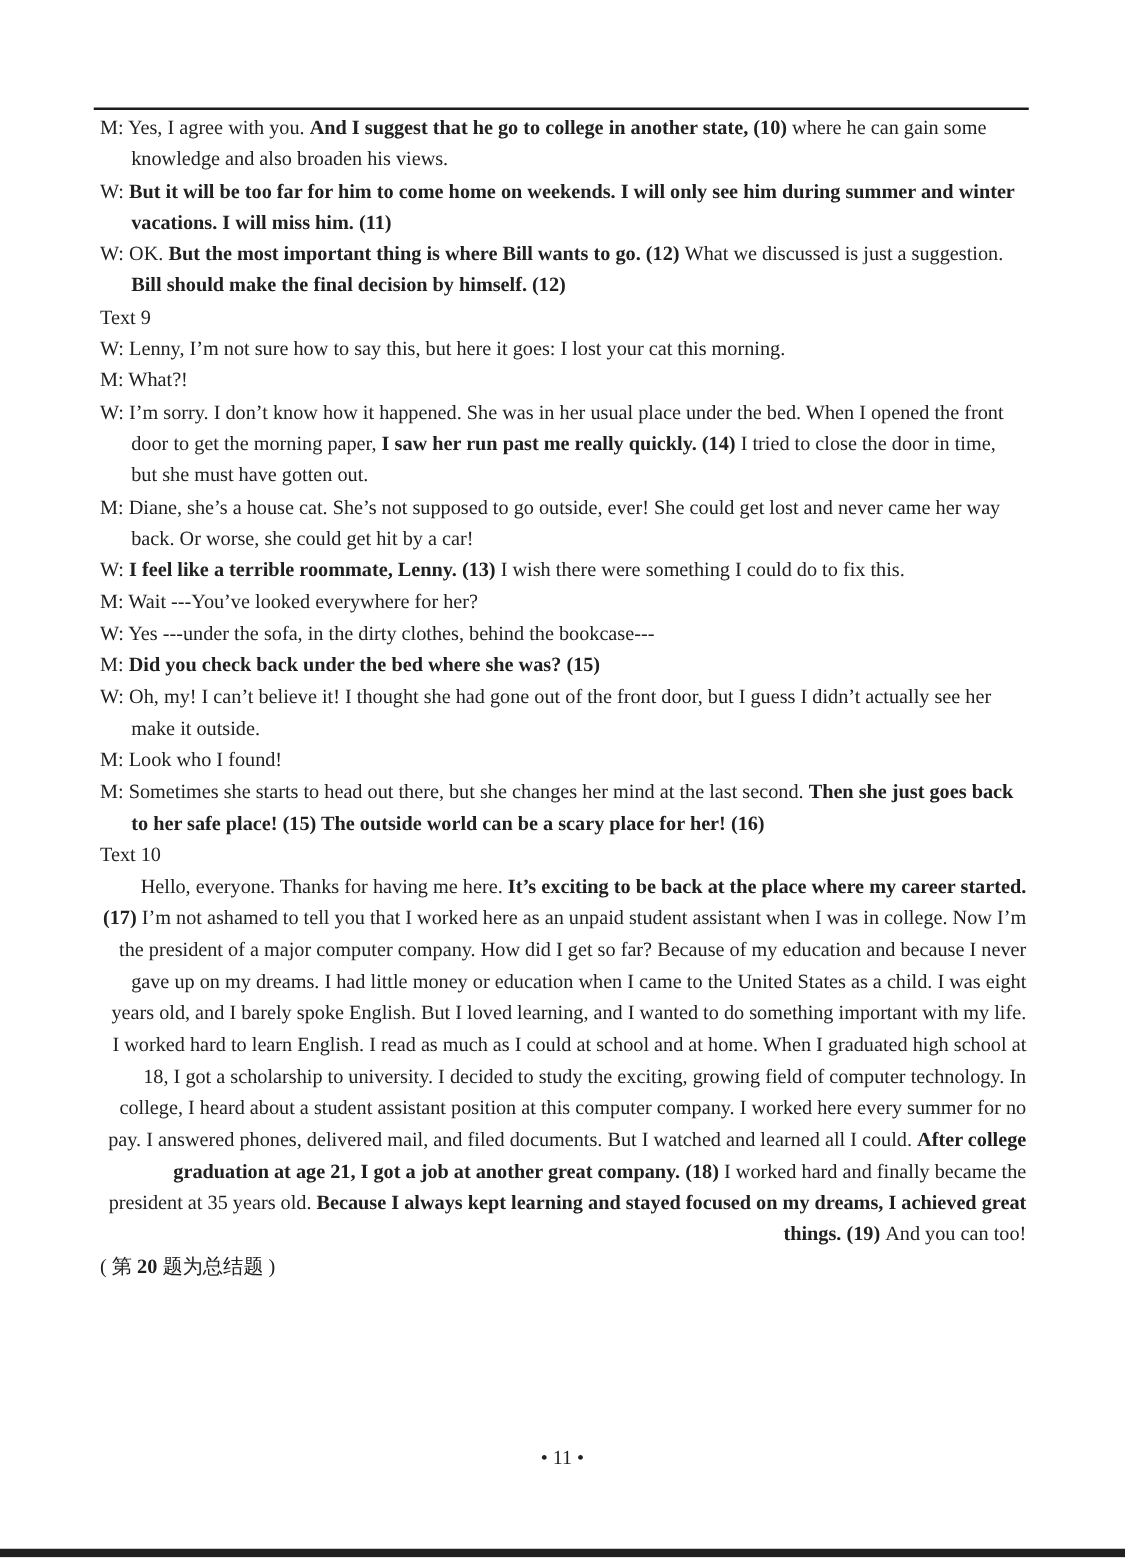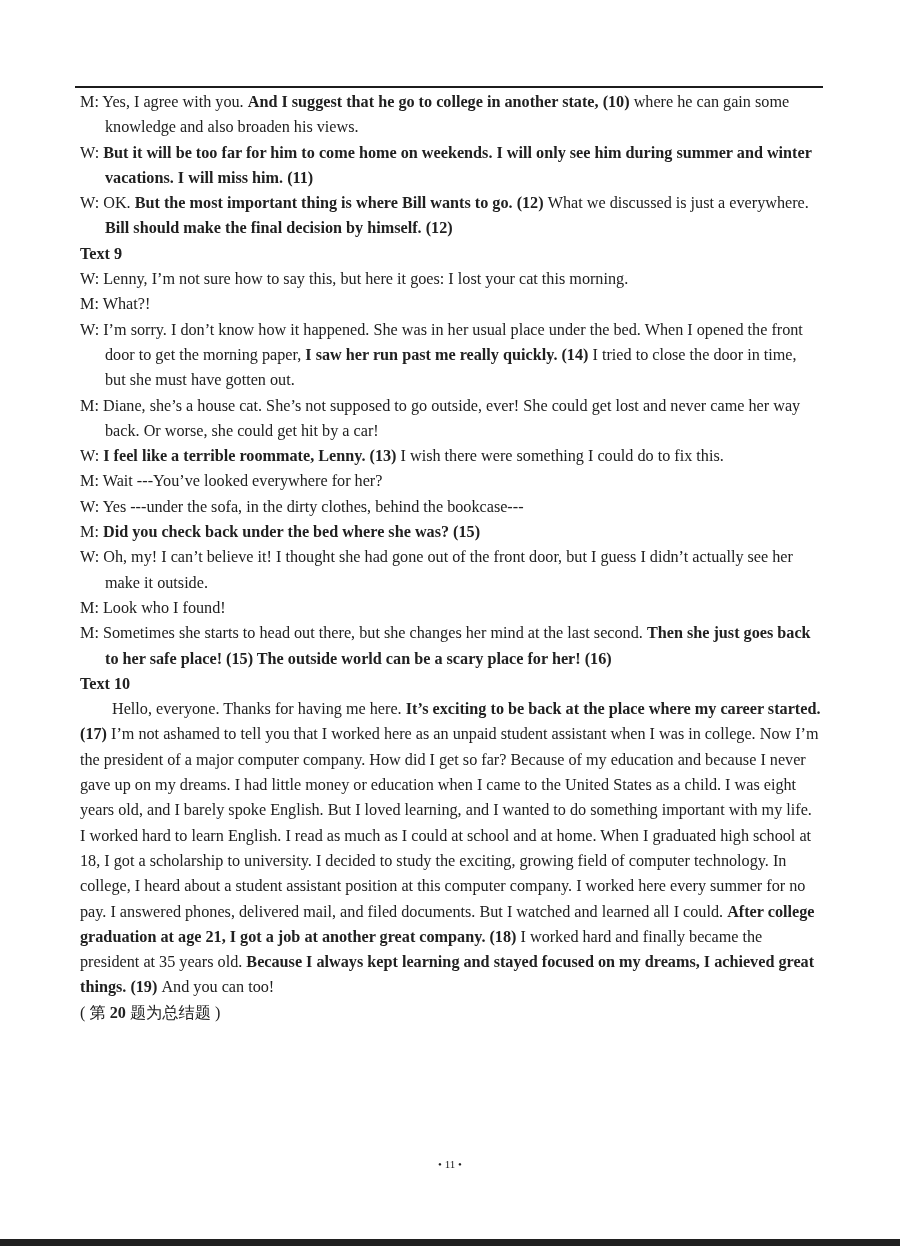--- a/index.html
+++ b/index.html
@@ -80,7 +80,7 @@
   <div class="content">
       <p class="dialogue"><span class="speaker">M: </span><span>Yes, I agree with you. </span><span class="bold">And I suggest that he go to college in another state, (10) </span><span>where he can gain some knowledge and also broaden his views.</span></p>
       <p class="dialogue"><span class="speaker">W: </span><span class="bold">But it will be too far for him to come home on weekends. I will only see him during summer and winter vacations. I will miss him. (11)</span></p>
-      <p class="dialogue"><span class="speaker">W: </span><span>OK. </span><span class="bold">But the most important thing is where Bill wants to go. (12) </span><span>What we discussed is just a everywhere. </span><span class="bold">Bill should make the final decision by himself. (12)</span></p>
+      <p class="dialogue"><span class="speaker">W: </span><span>OK. </span><span class="bold">But the most important thing is where Bill wants to go. (12) </span><span>What we discussed is just a suggestion. </span><span class="bold">Bill should make the final decision by himself. (12)</span></p>
       <p class="heading">Text 9</p>
       <p class="dialogue"><span class="speaker">W: </span><span>Lenny, I’m not sure how to say this, but here it goes: I lost your cat this morning.</span></p>
       <p class="dialogue"><span class="speaker">M: </span><span>What?!</span></p>

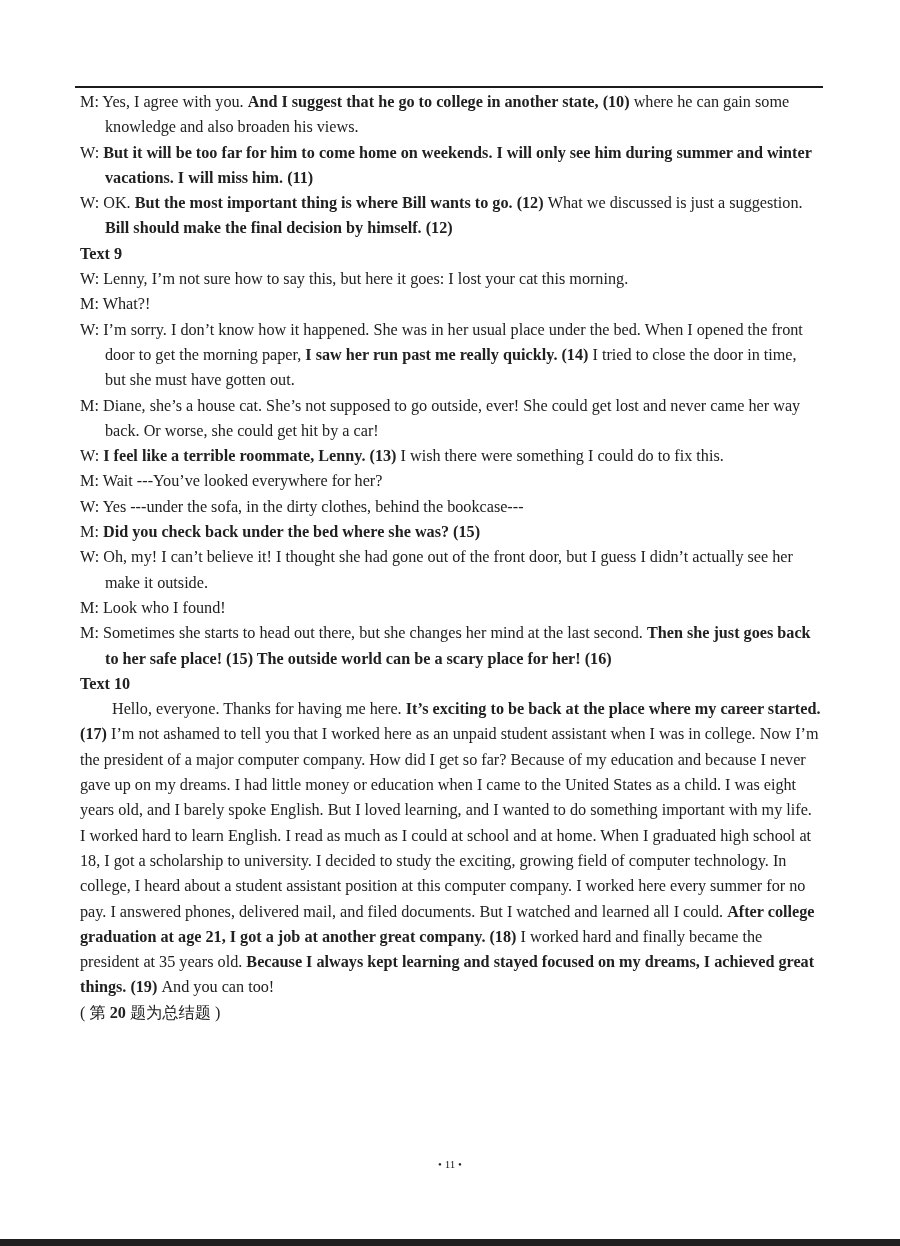--- a/index.html
+++ b/index.html
@@ -43,7 +43,7 @@
     font-family: Liberation Serif, serif;
   }
   p.heading {
-    font-weight: bold;
+    font-weight: normal;
   }
   p.para {
     text-indent: 32px;

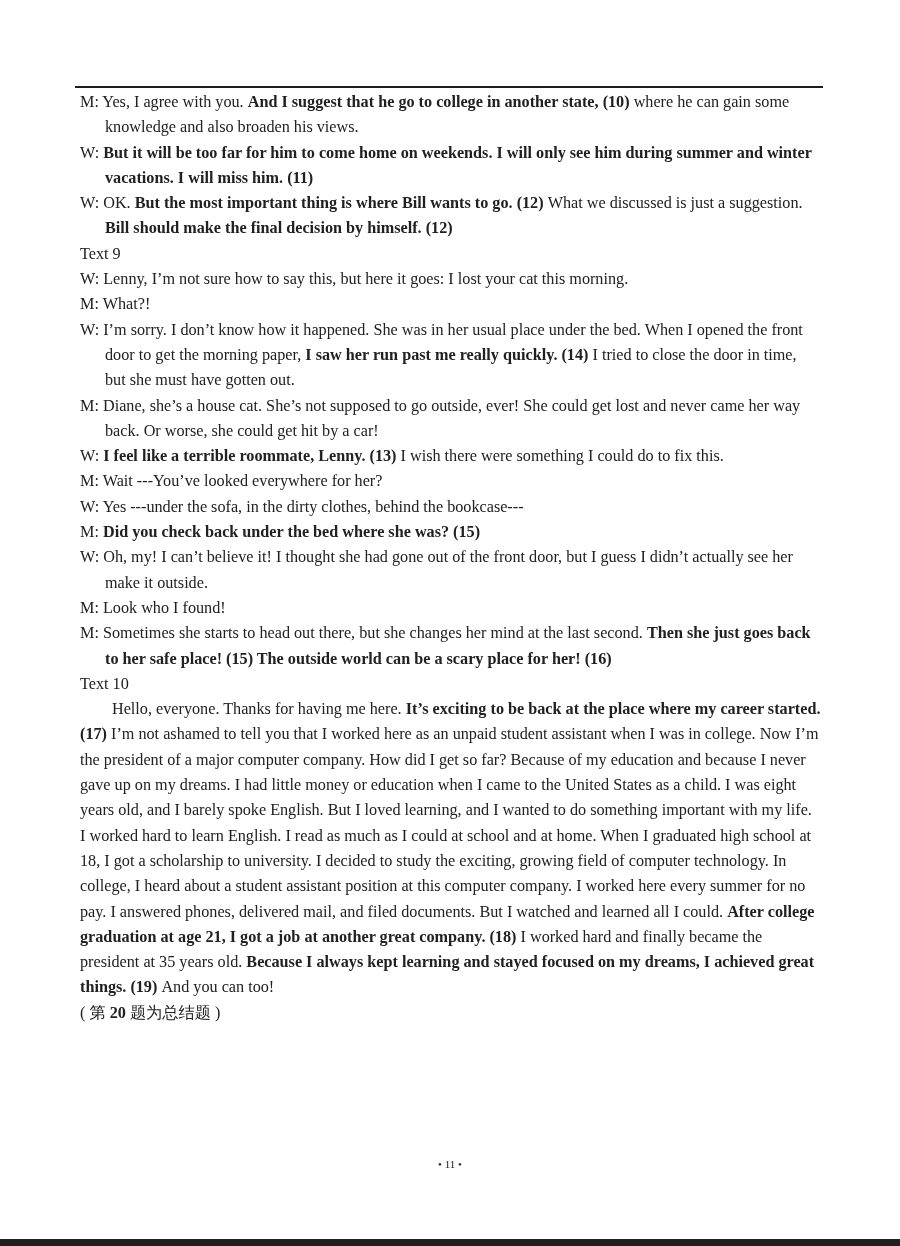--- a/index.html
+++ b/index.html
@@ -47,6 +47,7 @@
   }
   p.para {
     text-indent: 32px;
+    text-align: right;
   }
   p.note {
     text-indent: 0;

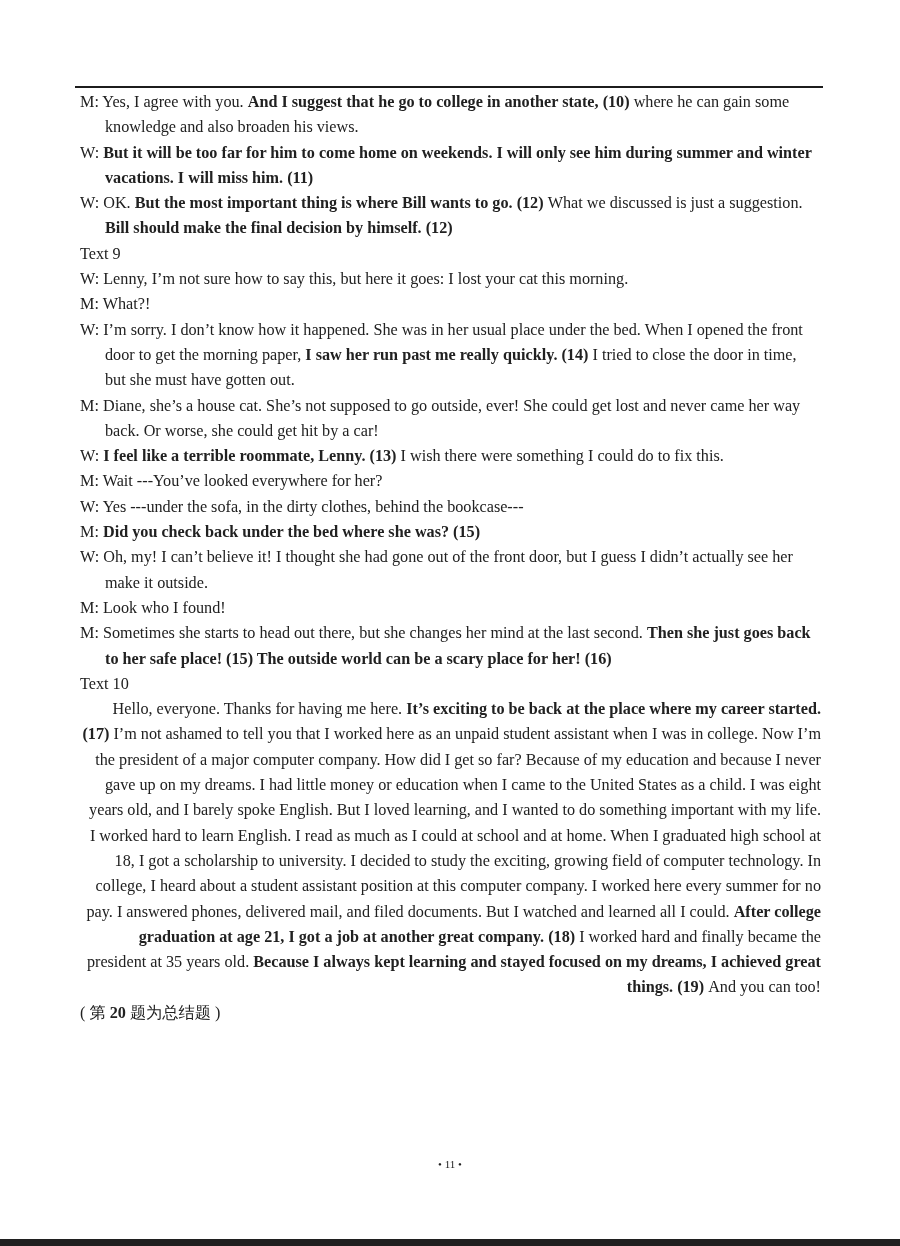--- a/index.html
+++ b/index.html
@@ -61,7 +61,7 @@
     top: 1158px;
     width: 900px;
     text-align: center;
-    font-size: 11px;
+    font-size: 16px;
     color: #222222;
   }
   .rule-bottom {

